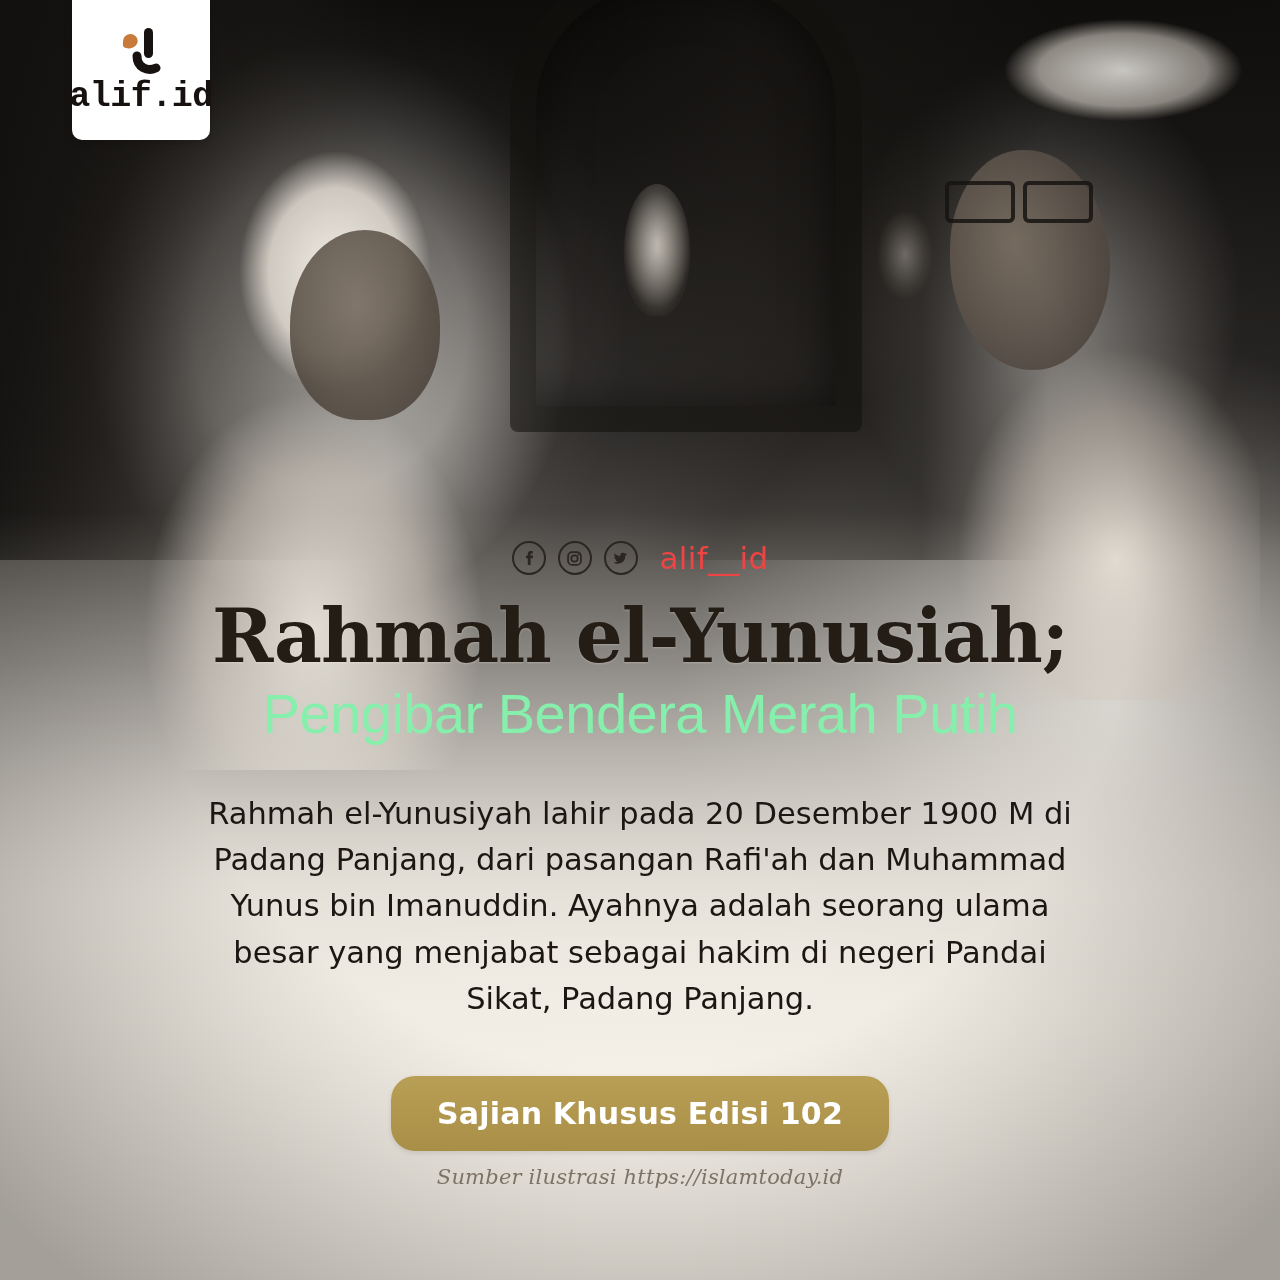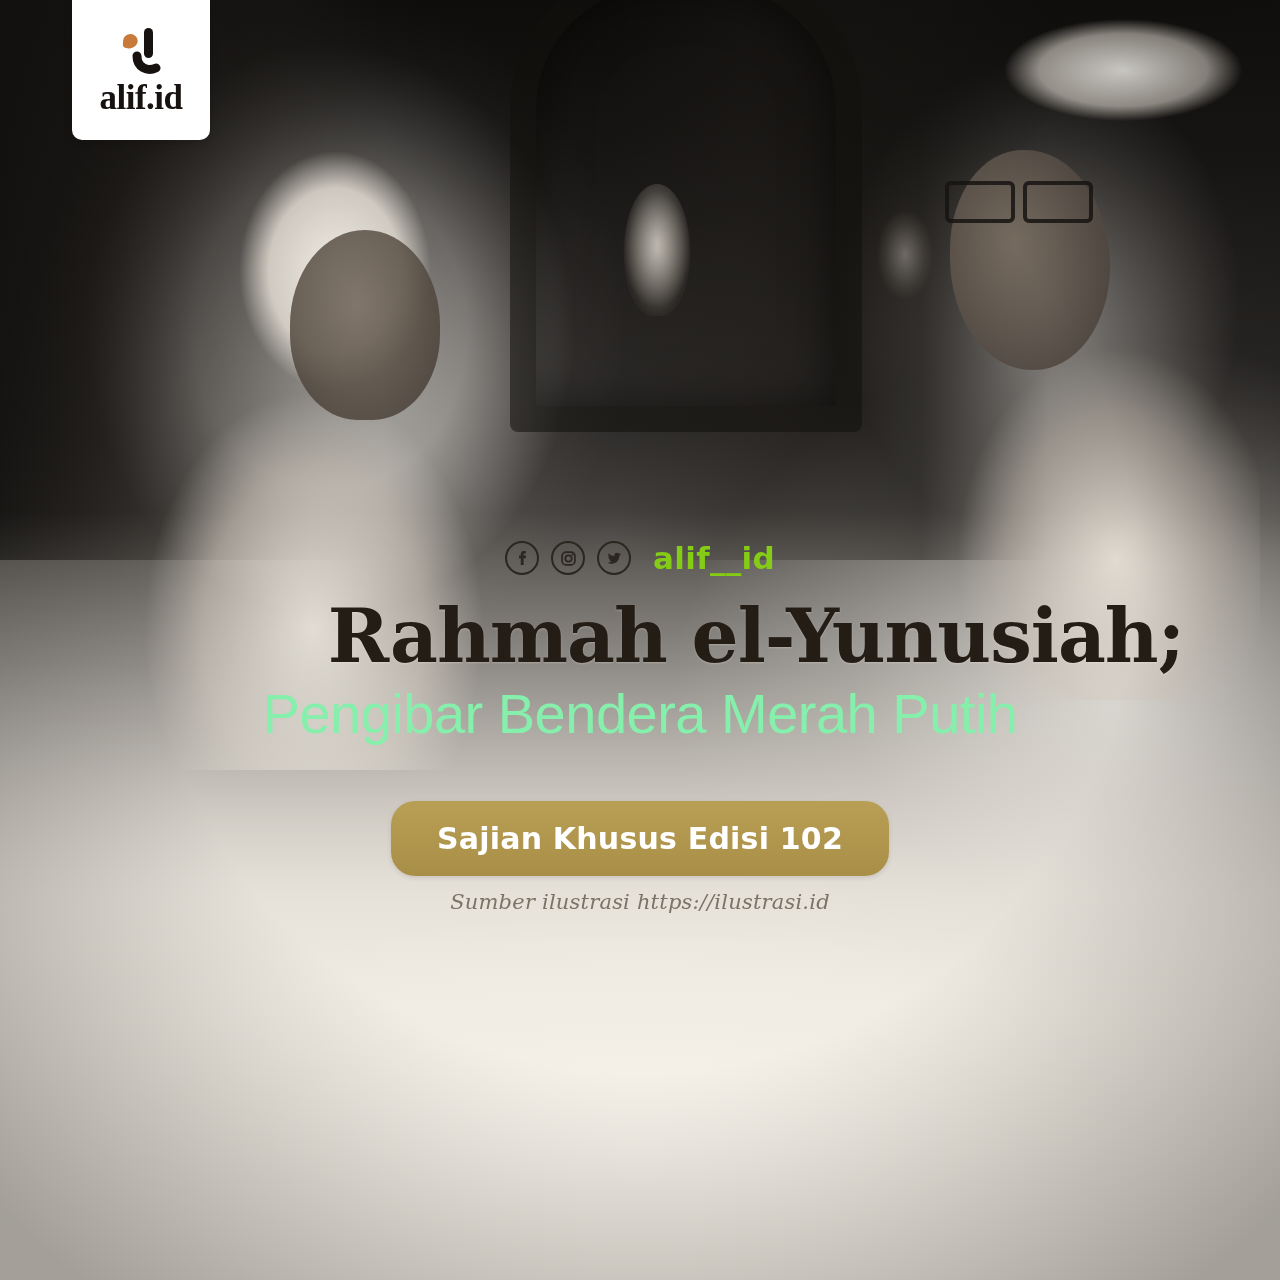--- a/index.html
+++ b/index.html
@@ -157,7 +157,7 @@
   }
   .logo-mark { width: 60px; height: 50px; display:block; }
   .logo-text {
-    font-family: Liberation Serif, serif;
+    font-family: Liberation Mono, monospace;
     font-size: 35px;
     font-weight: 700;
     color: #17120f;

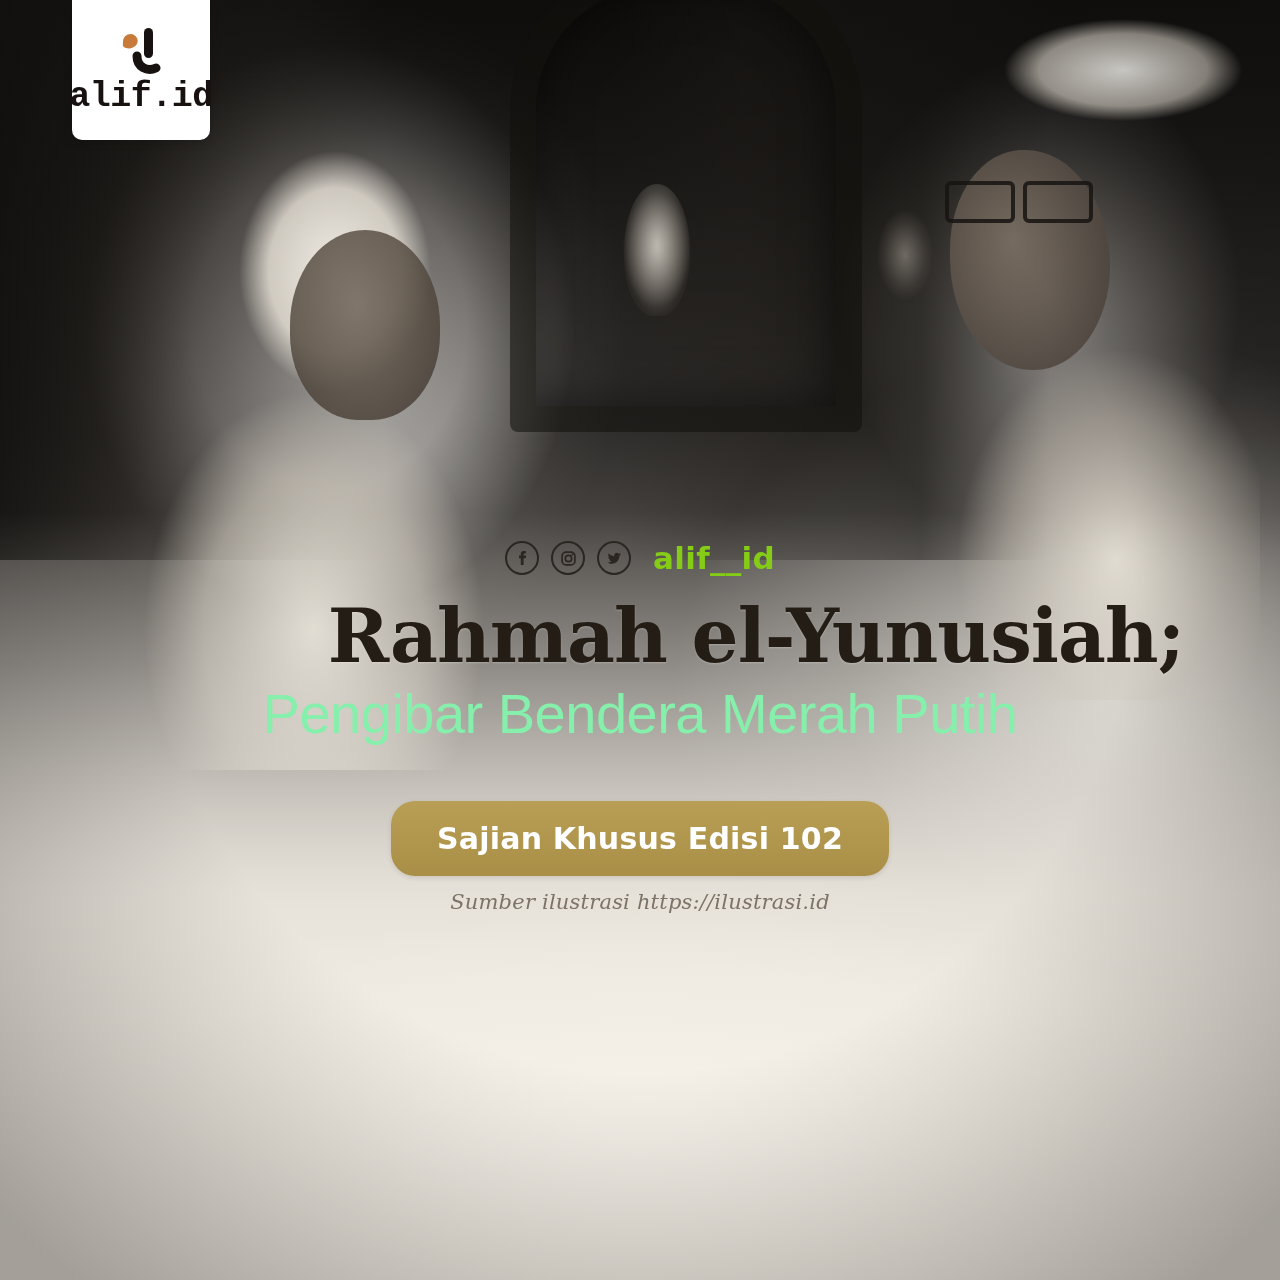--- a/index.html
+++ b/index.html
@@ -193,8 +193,8 @@
     margin-left: 10px;
     font-family: "DejaVu Sans", sans-serif;
     font-size: 31px;
-    font-weight: 700;
-    color: #84cc16;
+    font-weight: 400;
+    color: #ef4444;
     letter-spacing: 0.3px;
   }
 

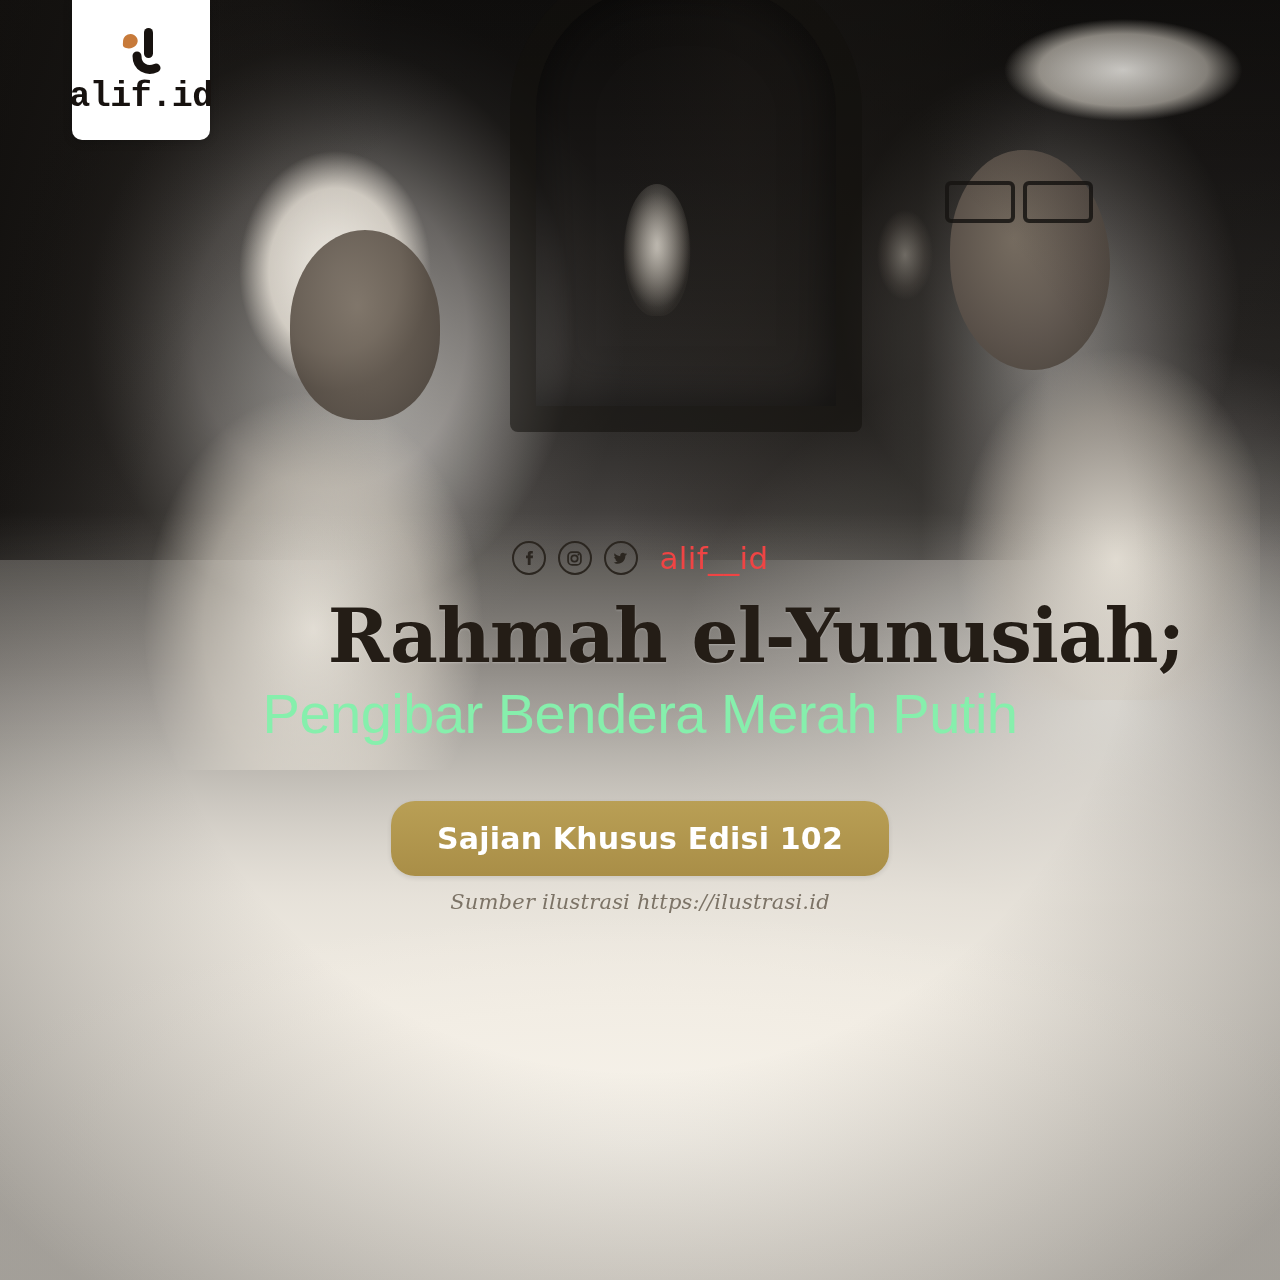--- a/index.html
+++ b/index.html
@@ -207,7 +207,6 @@
     margin: 0 0 6px 0;
     letter-spacing: -1px;
     text-shadow: 0 1px 2px rgba(255,255,255,0.25);
-    text-align: right;
   }
   .title-sub {
     font-family: Liberation Sans, sans-serif;

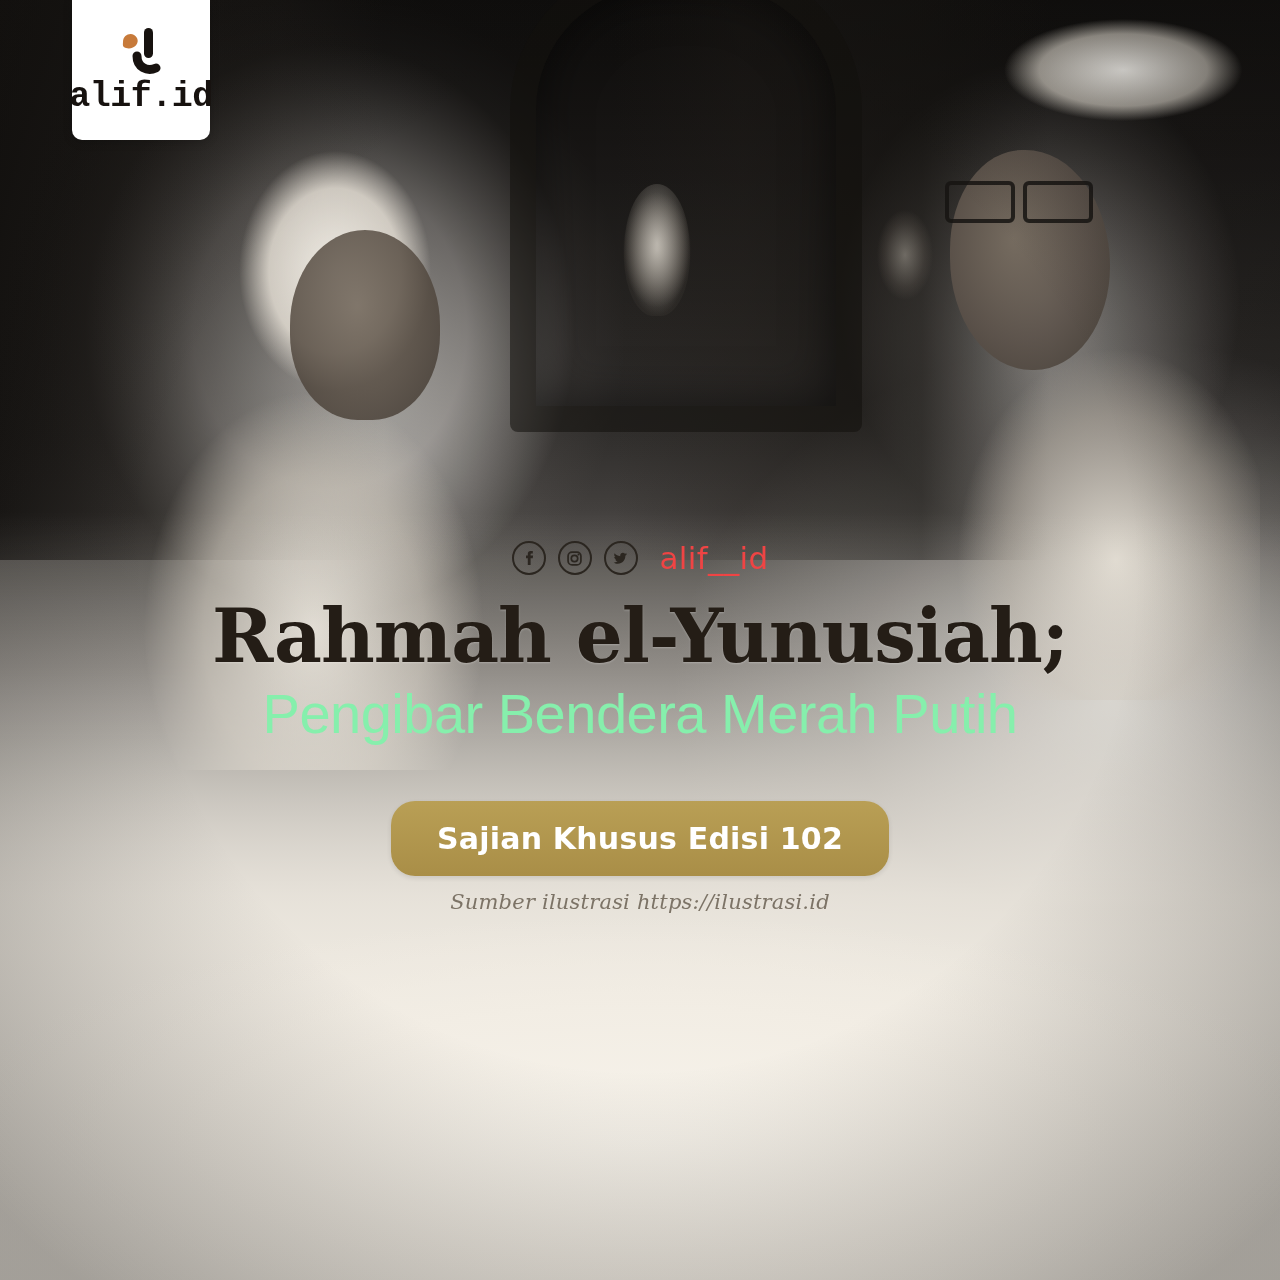--- a/index.html
+++ b/index.html
@@ -303,6 +303,7 @@
     <h1 class="title-main">Rahmah el-Yunusiah;</h1>
     <h2 class="title-sub">Pengibar Bendera Merah Putih</h2>
 
+    <p class="body-text">Rahmah el-Yunusiyah lahir pada 20 Desember 1900 M di Padang Panjang, dari pasangan Rafi'ah dan Muhammad Yunus bin Imanuddin. Ayahnya adalah seorang ulama besar yang menjabat sebagai hakim di negeri Pandai Sikat, Padang Panjang.</p>
 
     <div class="ribbon">Sajian Khusus Edisi 102</div>
     <div class="source">Sumber ilustrasi  https://ilustrasi.id</div>

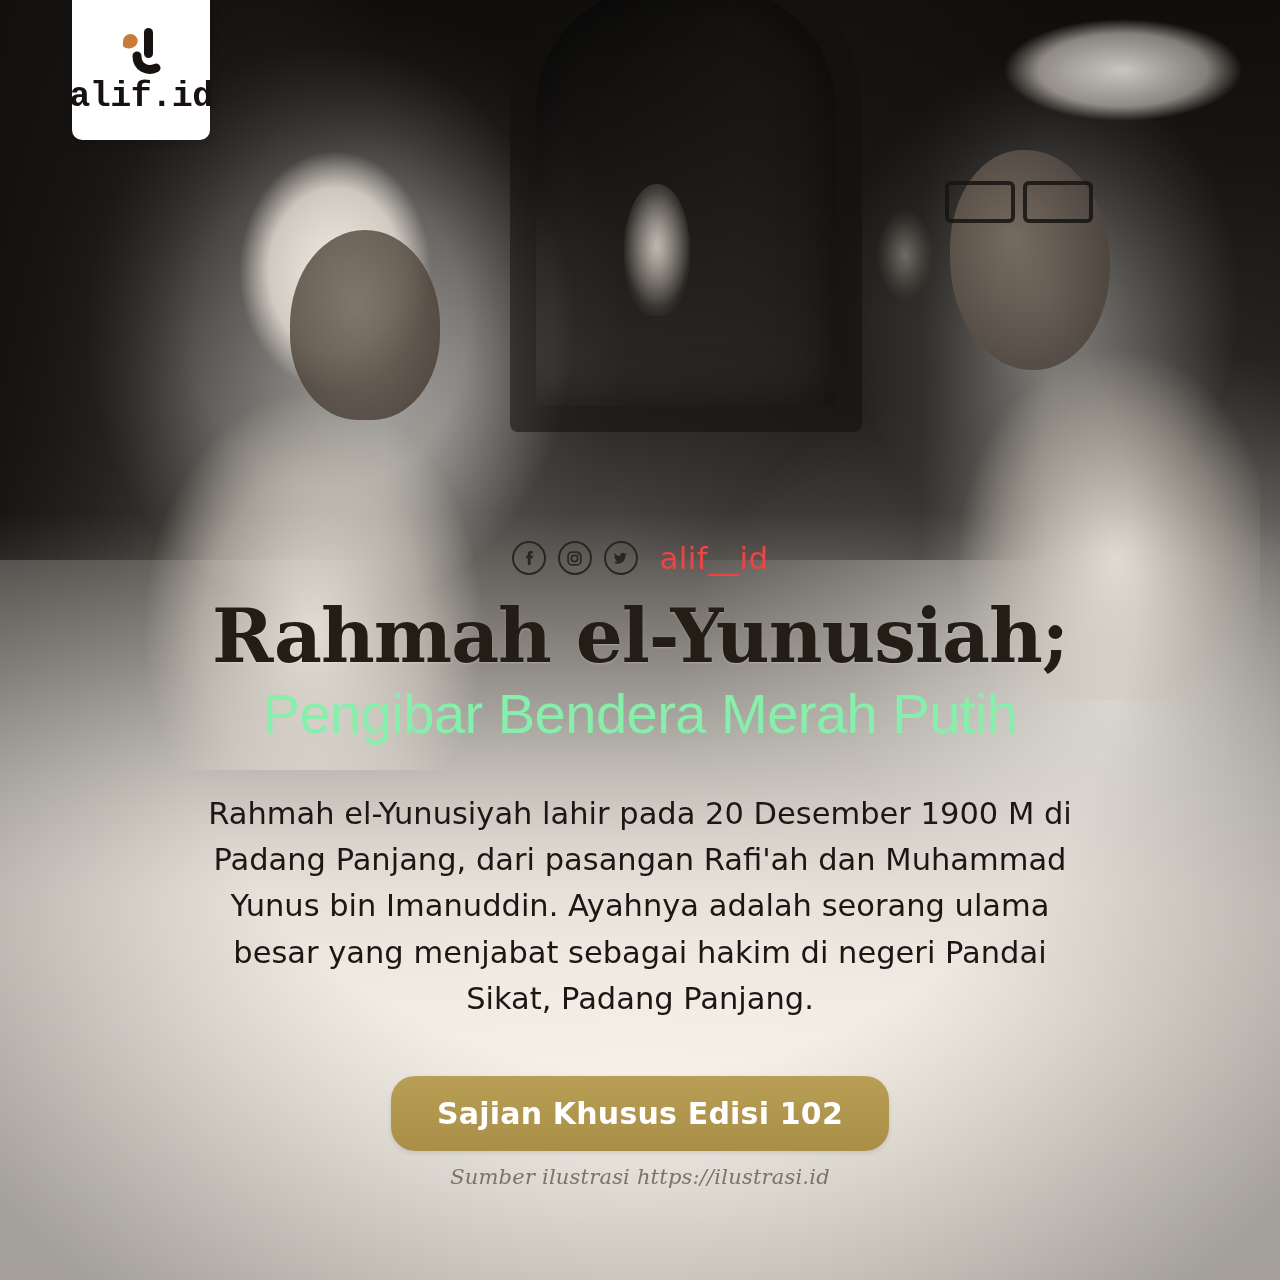--- a/index.html
+++ b/index.html
@@ -306,7 +306,7 @@
     <p class="body-text">Rahmah el-Yunusiyah lahir pada 20 Desember 1900 M di Padang Panjang, dari pasangan Rafi'ah dan Muhammad Yunus bin Imanuddin. Ayahnya adalah seorang ulama besar yang menjabat sebagai hakim di negeri Pandai Sikat, Padang Panjang.</p>
 
     <div class="ribbon">Sajian Khusus Edisi 102</div>
-    <div class="source">Sumber ilustrasi  https://ilustrasi.id</div>
+    <div class="source">Sumber ilustrasi  https://islamtoday.id</div>
   </div>
 
 </div>

